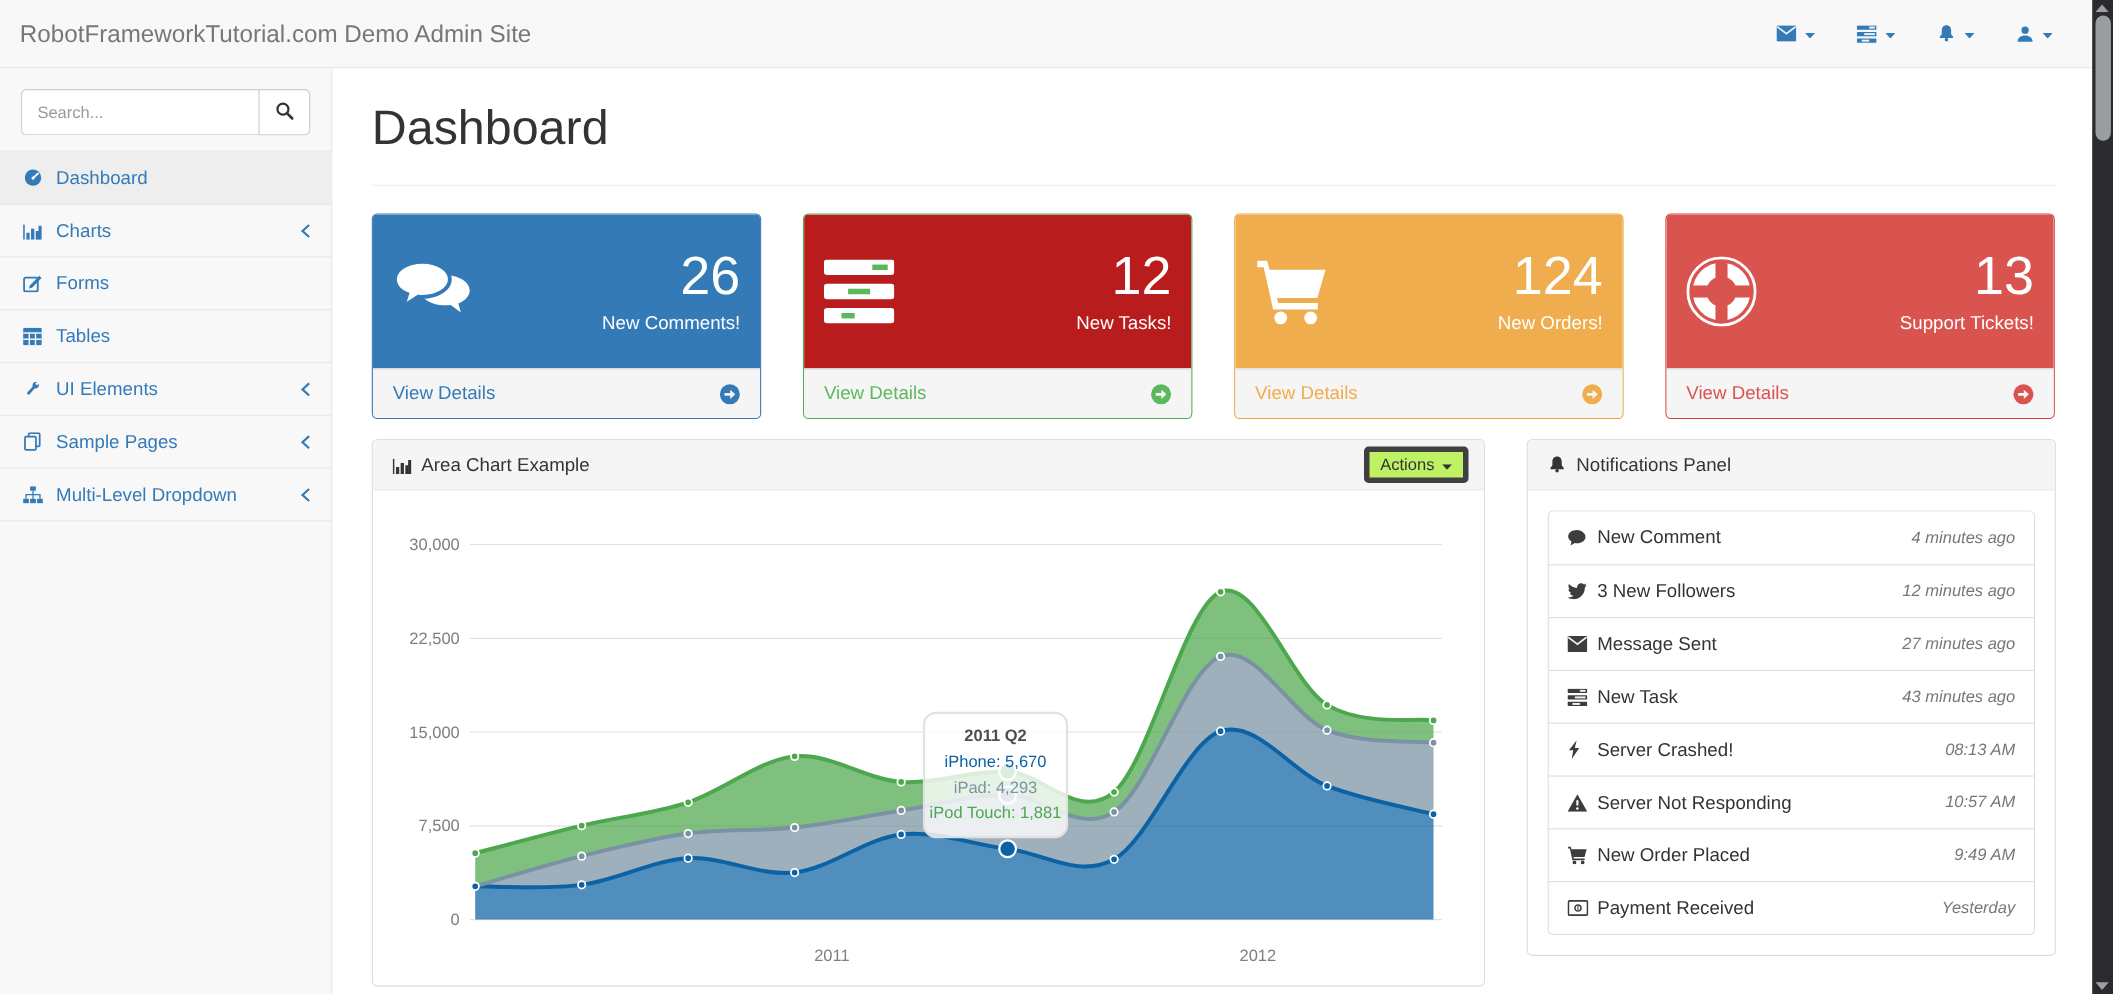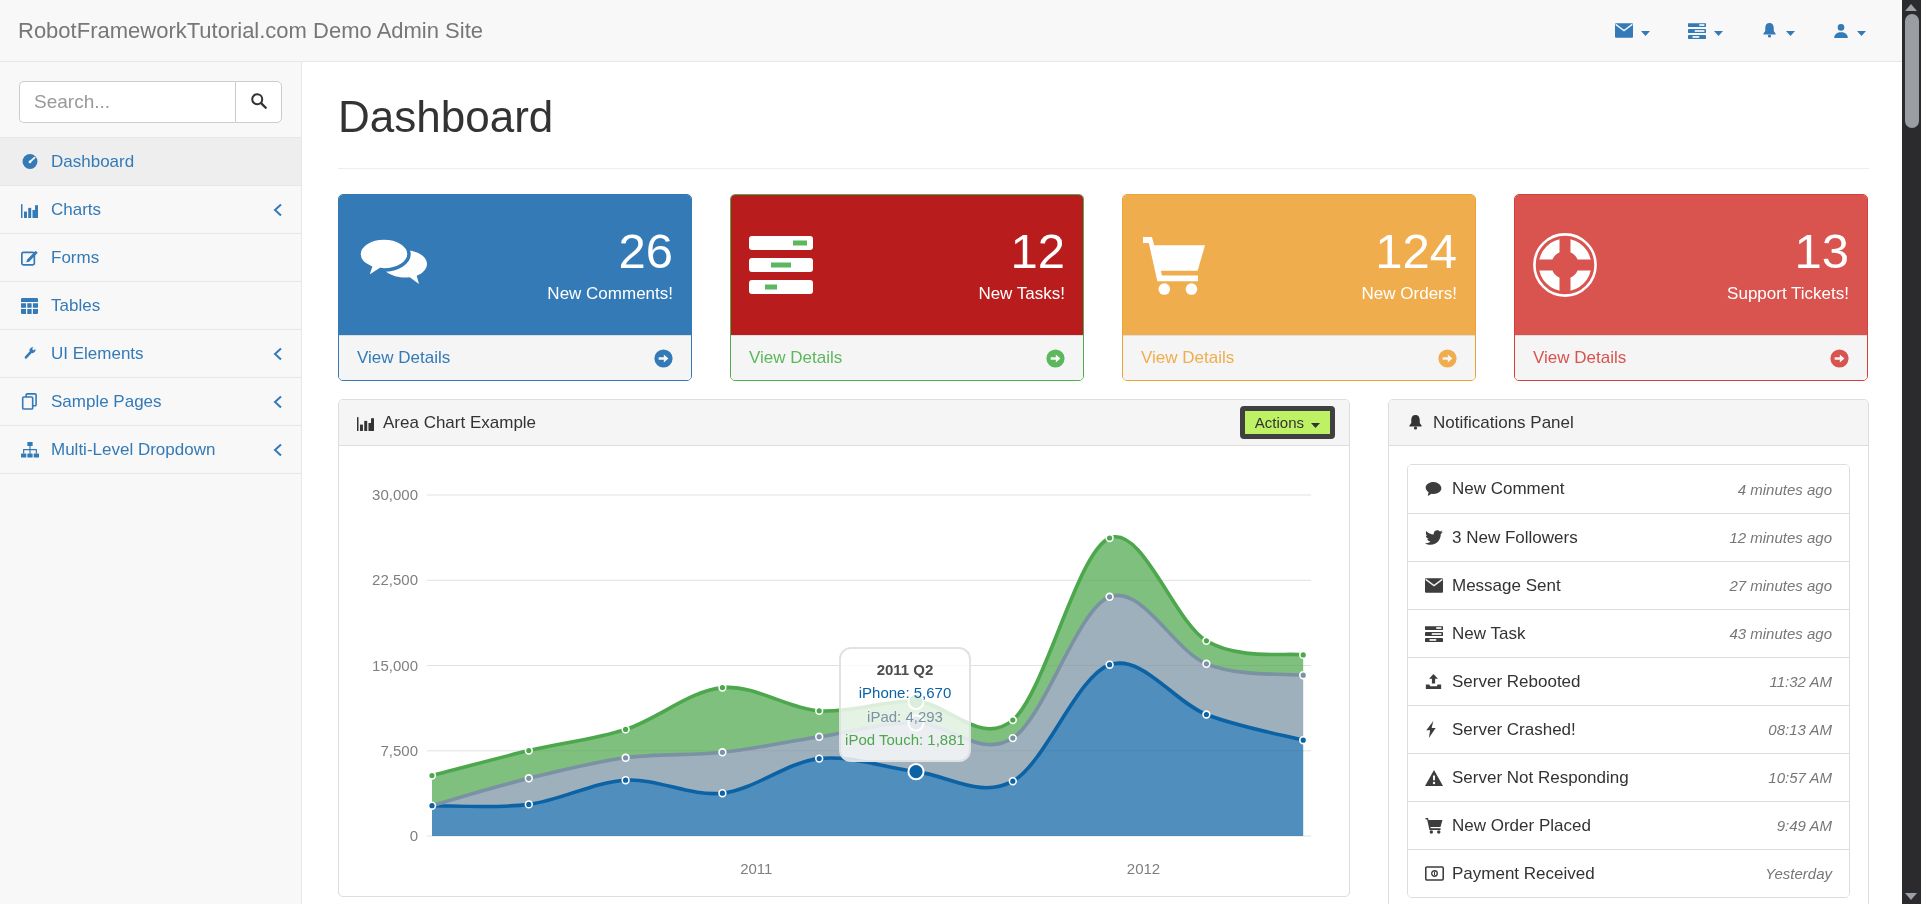--- a/index.html
+++ b/index.html
@@ -20,7 +20,7 @@
            border-right:1px solid #e7e7e7;z-index:4}
   .search-group{display:flex;margin:19px 19px 14px 19px;height:42px}
   .search-input{flex:1;min-width:0;border:1px solid #ccc;border-right:none;border-radius:5px 0 0 5px;
-                padding:0 14px;font-size:19px;color:#555;background:#fff;outline:none}
+                padding:0 14px;font-size:15px;color:#555;background:#fff;outline:none}
   .search-input::placeholder{color:#999}
   .search-btn{width:47px;border:1px solid #ccc;background:#fff;border-radius:0 5px 5px 0;
               display:flex;align-items:center;justify-content:center;color:#333;cursor:pointer}

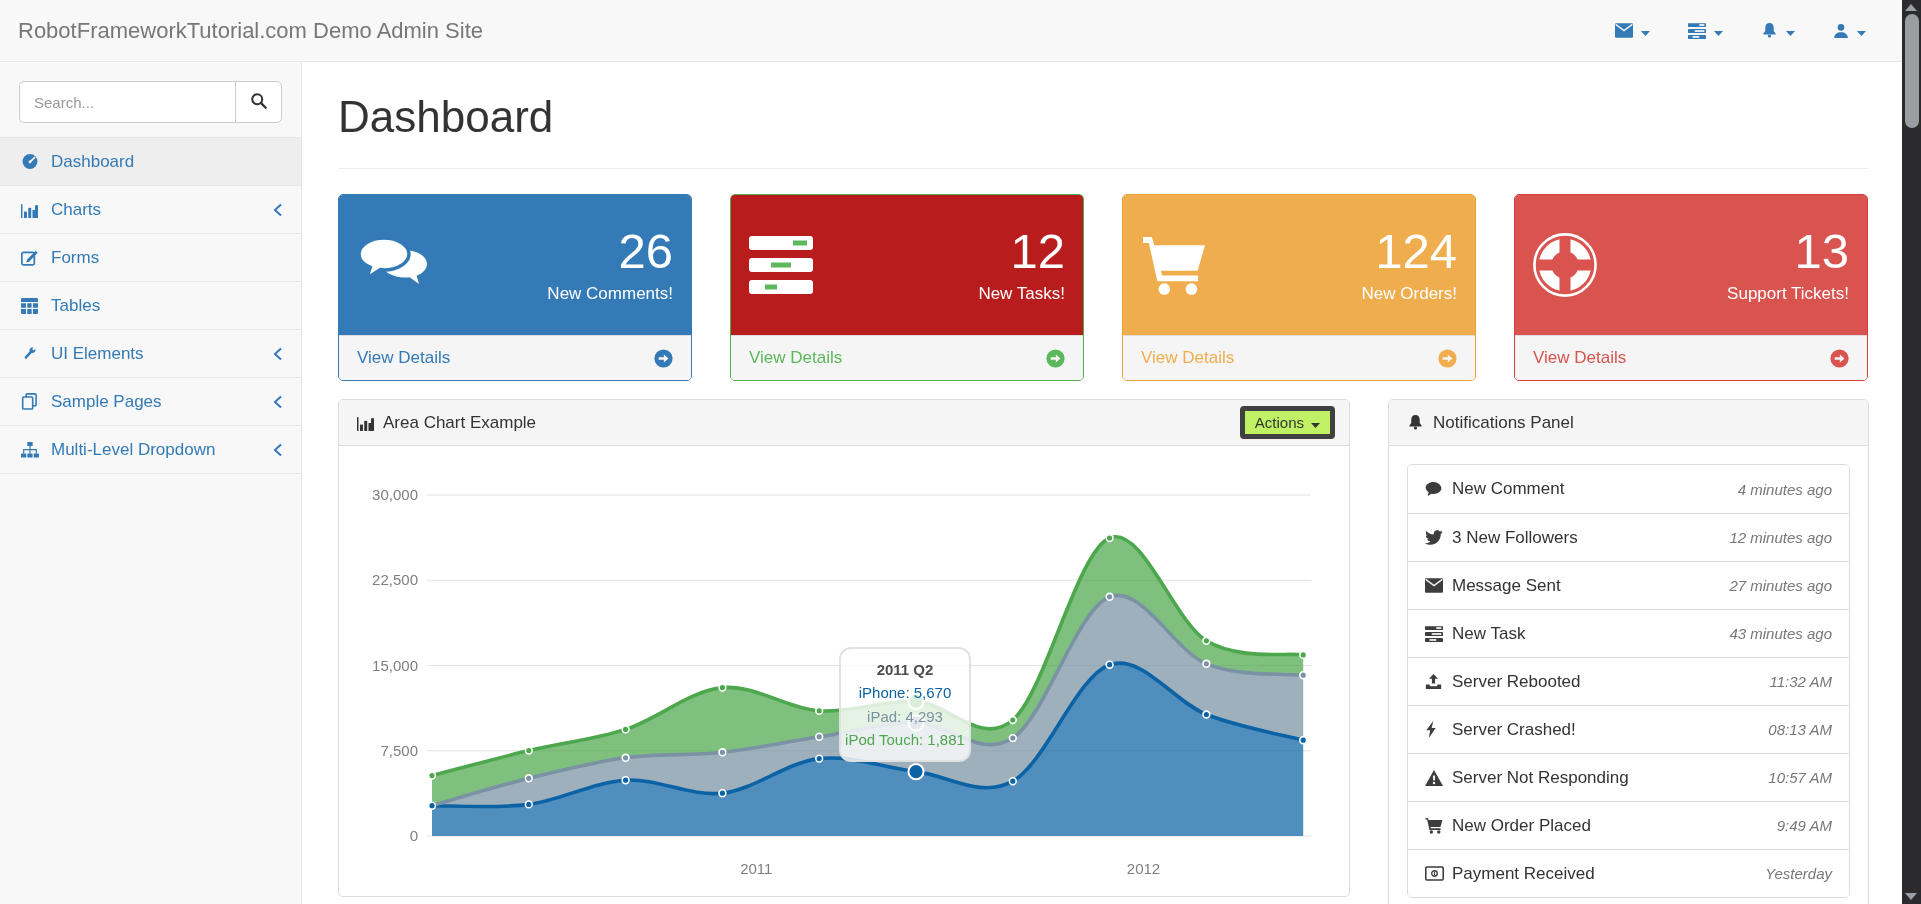--- a/index.html
+++ b/index.html
@@ -552,16 +552,6 @@
                 <span class="time">43 minutes ago</span>
               </a>
 
-              <a class="list-item">
-                <span class="ic">
-                  <svg width="17" height="16" viewBox="0 0 16 15" fill="currentColor">
-                    <path d="M8 0l4.2 4.5H9.5V9h-3V4.5H3.8z"></path>
-                    <path d="M.8 9.8h3.2l1 1.6h6l1-1.6h3.2V14H.8z"></path>
-                  </svg>
-                </span>
-                <span>Server Rebooted</span>
-                <span class="time">11:32 AM</span>
-              </a>
 
               <a class="list-item">
                 <span class="ic">

